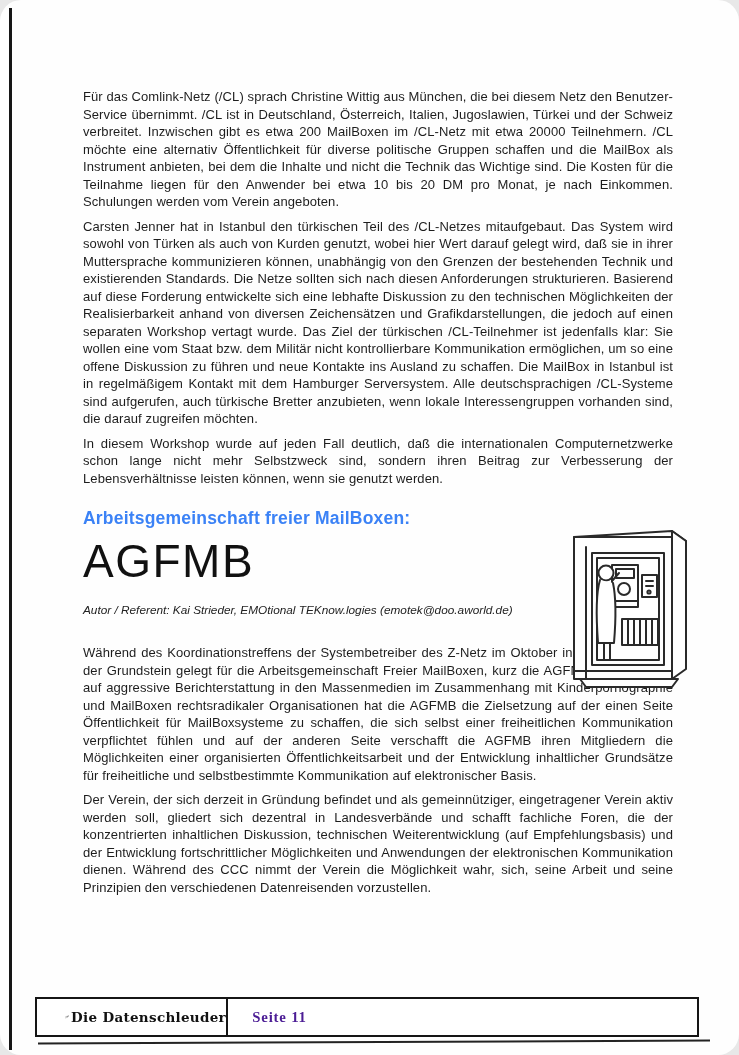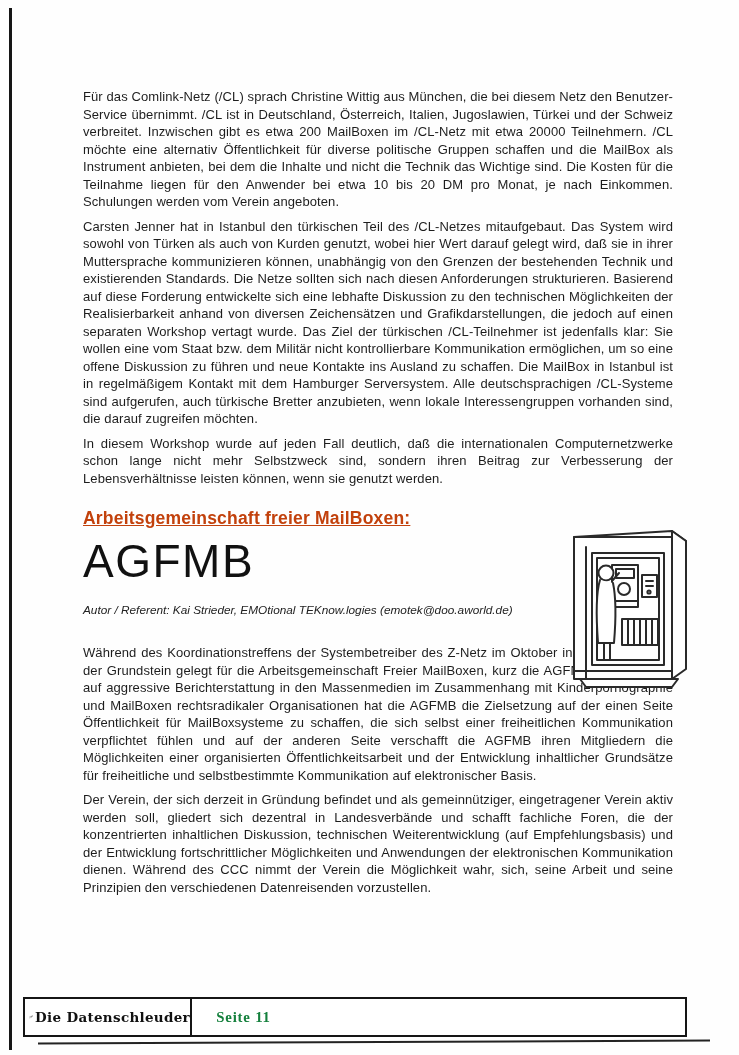--- a/index.html
+++ b/index.html
@@ -11,6 +11,7 @@
     color:#1d1d1d;
     overflow:hidden;
     margin:0 auto;
+    border-radius:21px;
   }
   .edge-line{
     position:absolute;left:9px;top:8px;width:3px;height:1042px;

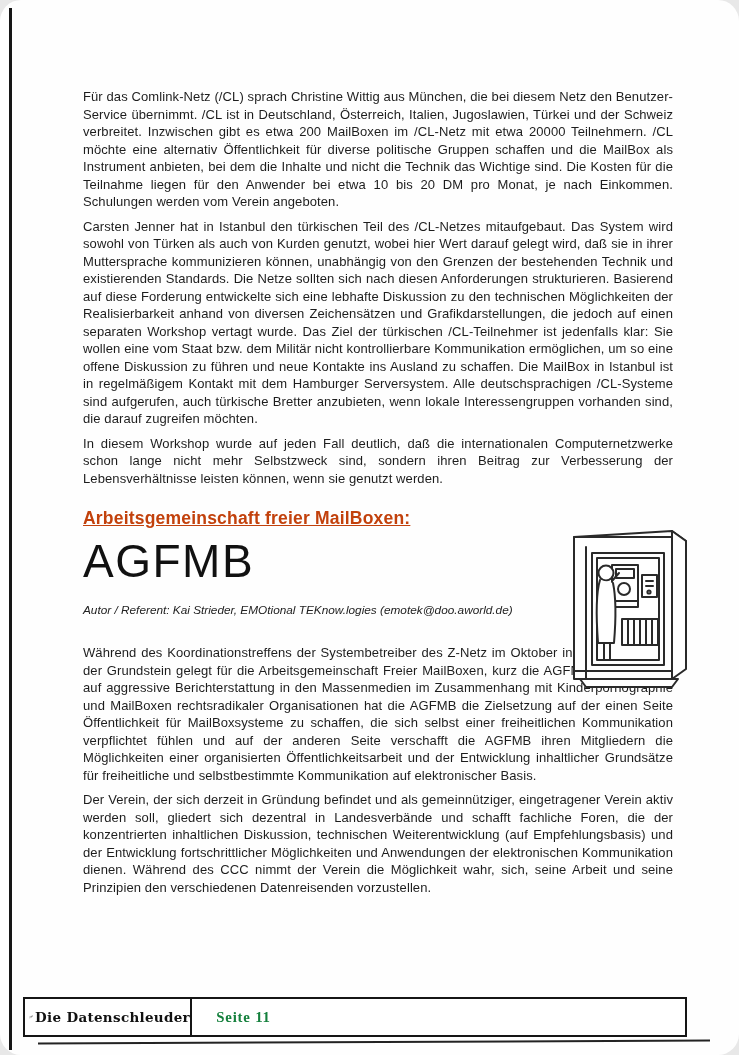--- a/index.html
+++ b/index.html
@@ -33,8 +33,7 @@
     font-size:17.5px;
     font-weight:bold;
     letter-spacing:0.2px;
-    color:#c2410c;
-    text-decoration:underline;
+    color:#3b82f6;
   }
   .big-title{
     margin:4px 0 8px 0;

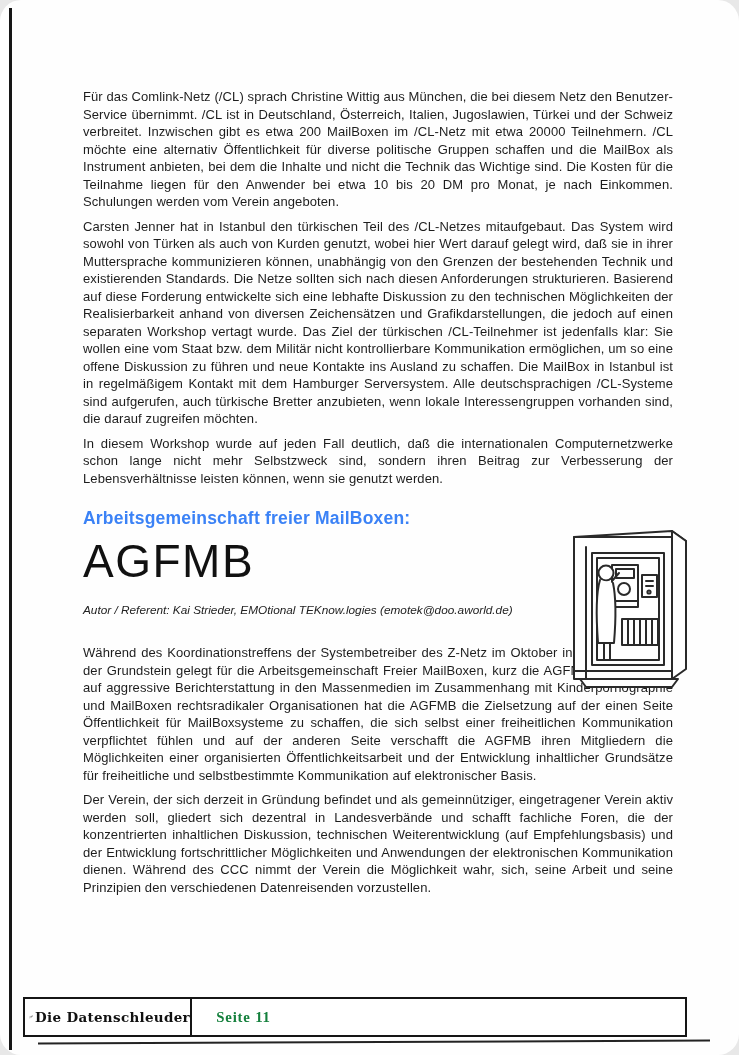--- a/index.html
+++ b/index.html
@@ -53,12 +53,13 @@
     position:absolute;left:560px;top:521px;width:152px;height:168px;
   }
   .footer-bar{
-    position:absolute;left:23px;top:997px;width:664px;height:40px;
+    position:absolute;left:35px;top:997px;width:664px;height:40px;
     border:2.5px solid #151515;
     display:flex;
     align-items:stretch;
     background:#fff;
     box-sizing:border-box;
+    padding-left:24px;
   }
   .footer-cell{
     display:flex;align-items:center;justify-content:center;

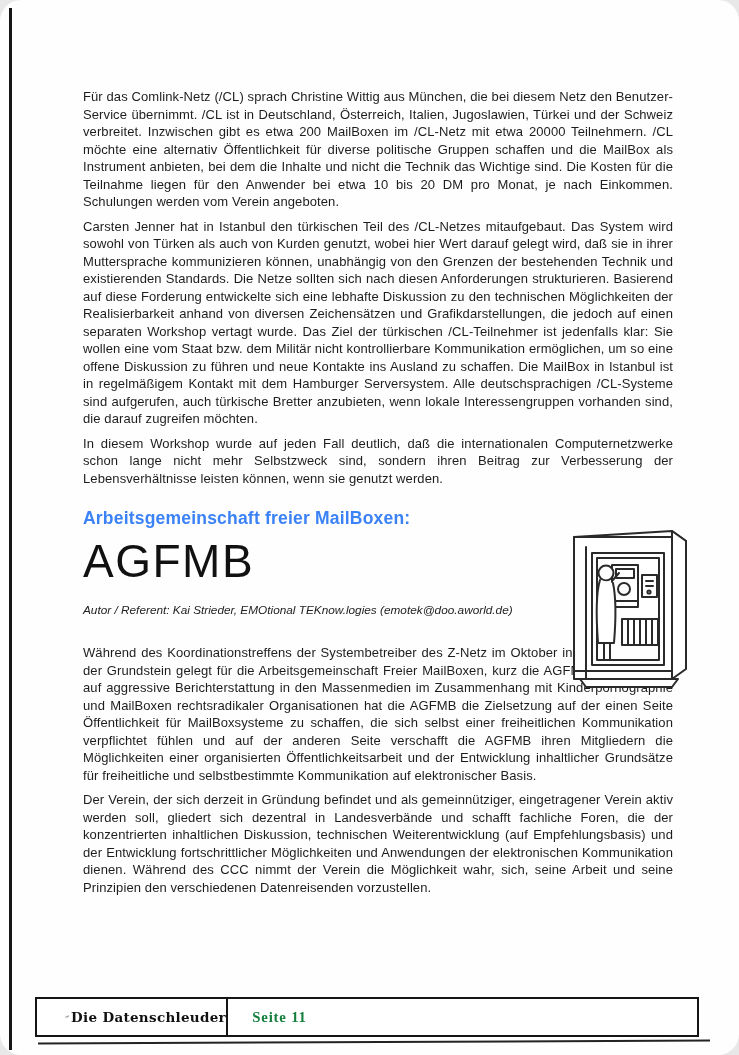--- a/index.html
+++ b/index.html
@@ -95,7 +95,7 @@
     font-weight:bold;
     font-size:14.8px;
     letter-spacing:0.8px;
-    color:#15803d;
+    color:#4c1d95;
   }
   .footer-rule{
     position:absolute;left:38px;top:1041px;width:672px;height:2px;

